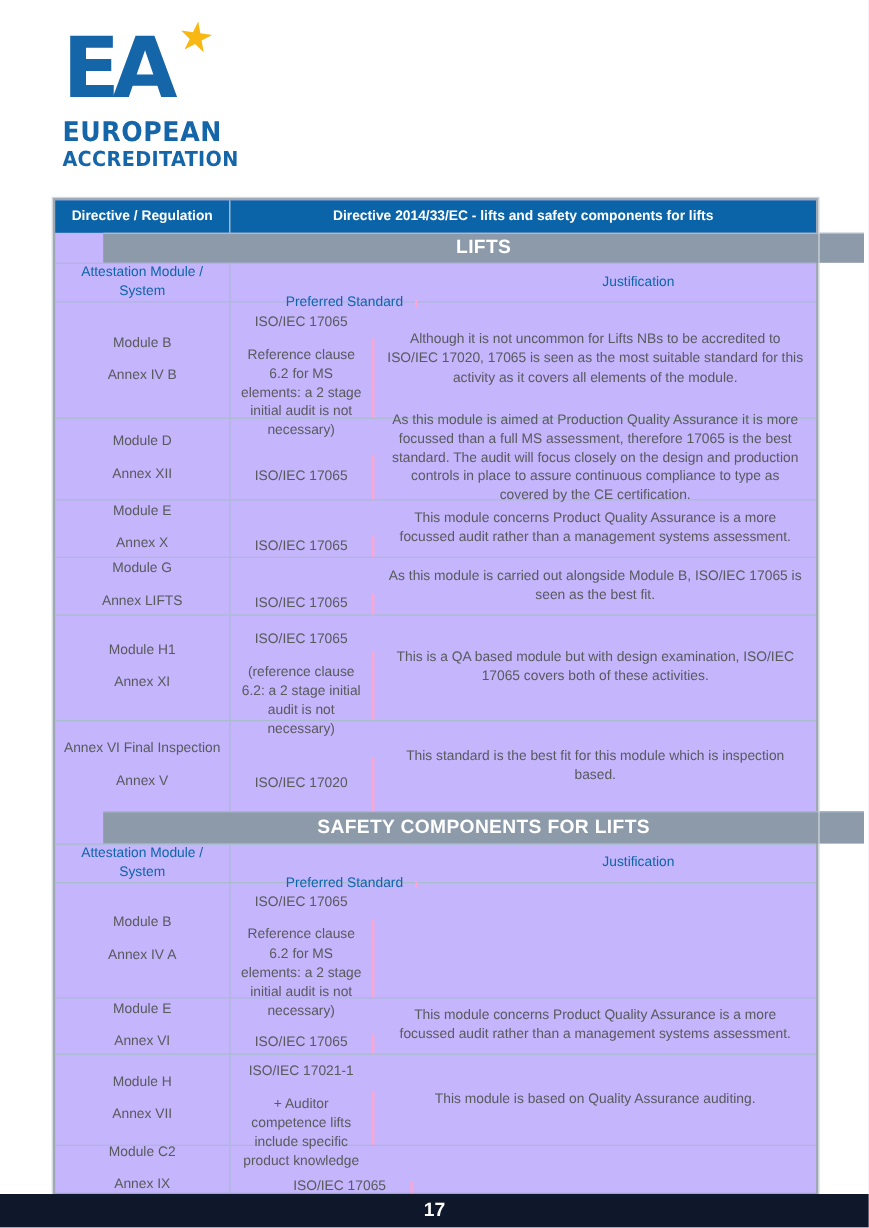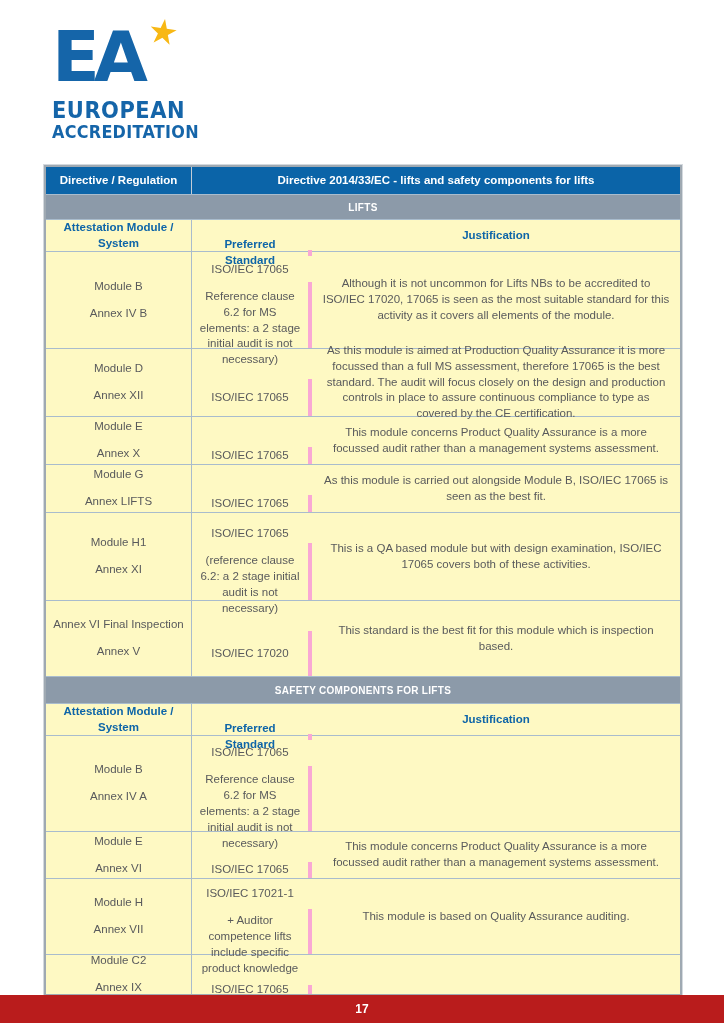--- a/index.html
+++ b/index.html
@@ -58,7 +58,7 @@
     width: 638px;
     border: 2px solid #9fa9b2;
     outline: 1px solid #d4d9de;
-    background: #fef9c3;
+    background: #c4b5fd;
   }
   .row { display: flex; width: 100%; }
   .row + .row { border-top: 1px solid #a9bccd; }

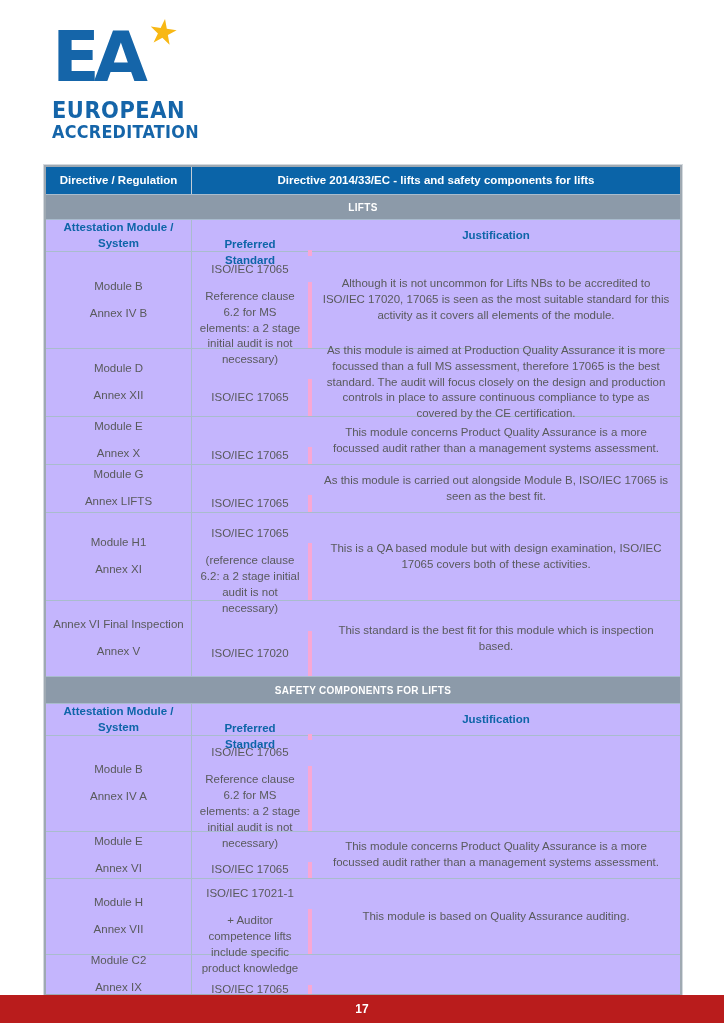--- a/index.html
+++ b/index.html
@@ -73,11 +73,12 @@
     background: #8c9aa9;
     color: #ffffff;
     font-weight: bold;
-    font-size: 10px;
+    font-size: 16px;
     justify-content: center;
     align-items: center;
     display: flex;
     letter-spacing: 0.3px;
+    margin-left: 40px;
   }
   .colhead { color: #0e65a8; font-weight: bold; font-size: 12px; }
 

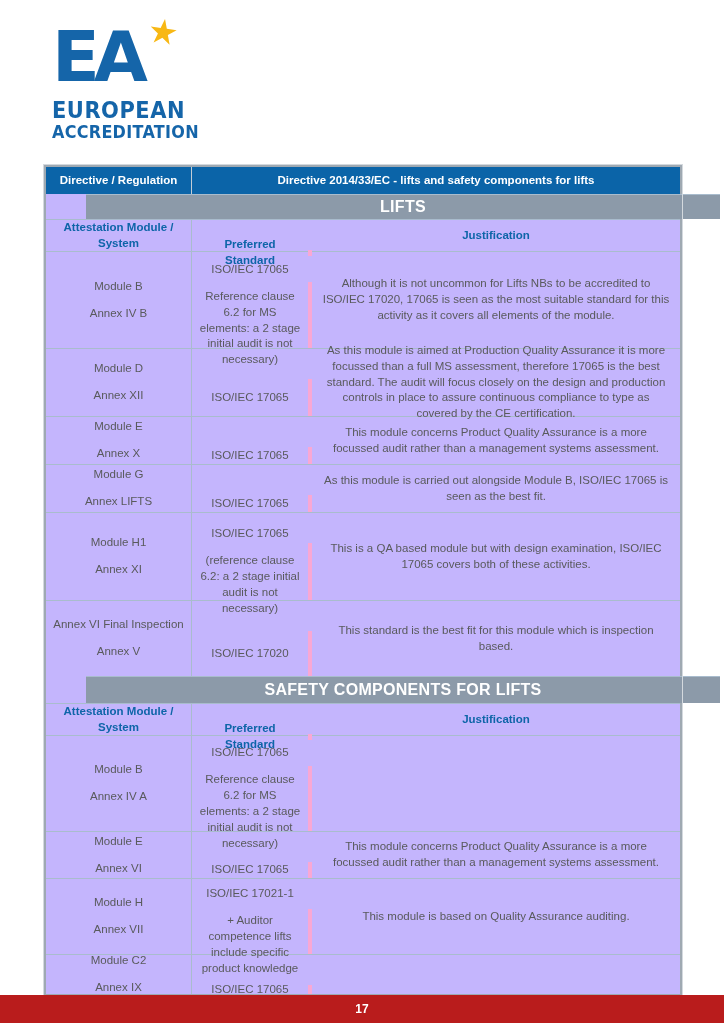--- a/index.html
+++ b/index.html
@@ -80,7 +80,7 @@
     letter-spacing: 0.3px;
     margin-left: 40px;
   }
-  .colhead { color: #0e65a8; font-weight: bold; font-size: 12px; }
+  .colhead { color: #0e65a8; font-weight: normal; font-size: 12px; gap: 36px; }
 
   .c1 { width: 146px; border-right: 1px solid #a9bccd; }
   .c2 { width: 120px; border-right: 4px solid #f9a8d4; margin-top: 30px; }

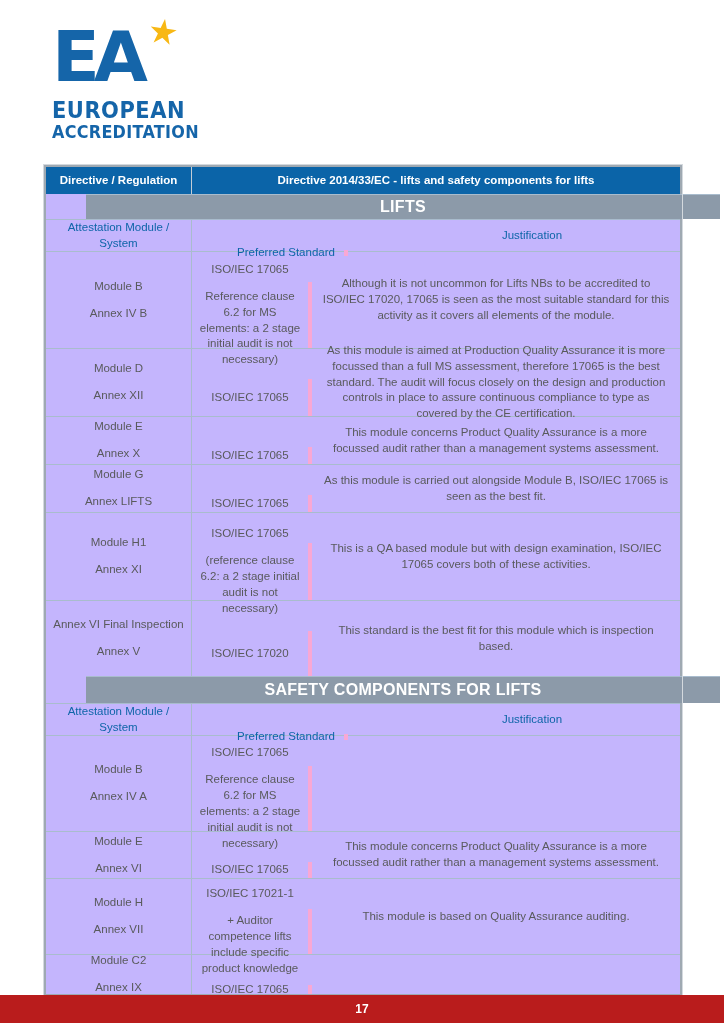--- a/index.html
+++ b/index.html
@@ -83,7 +83,7 @@
   .colhead { color: #0e65a8; font-weight: normal; font-size: 12px; gap: 36px; }
 
   .c1 { width: 146px; border-right: 1px solid #a9bccd; }
-  .c2 { width: 120px; border-right: 4px solid #f9a8d4; margin-top: 30px; }
+  .c2 { width: 120px; border-right: 2px solid #f9a8d4; margin-top: 30px; }
   .c3 { flex: 1; }
   .band-blue .c1 { border-right: 1px solid #c3cdd6; }
 

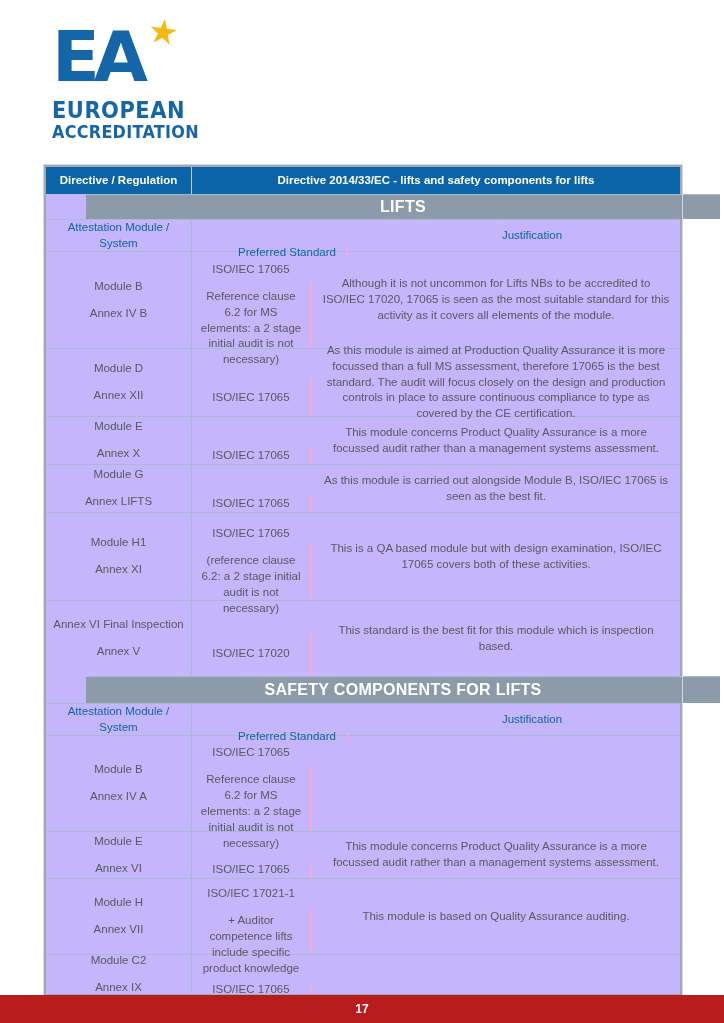--- a/index.html
+++ b/index.html
@@ -103,7 +103,7 @@
   .h27 { height: 27px; } .h25 { height: 25px; } .h32 { height: 32px; }
   .h97 { height: 97px; } .h68 { height: 68px; } .h48 { height: 48px; }
   .h88 { height: 88px; } .h62 { height: 76px; } .h96 { height: 96px; }
-  .h47 { height: 47px; } .h76 { height: 76px; } .h52 { height: 40px; }
+  .h47 { height: 47px; } .h76 { height: 76px; } .h52 { height: 40px; gap: 32px; }
 
   
   .footer {

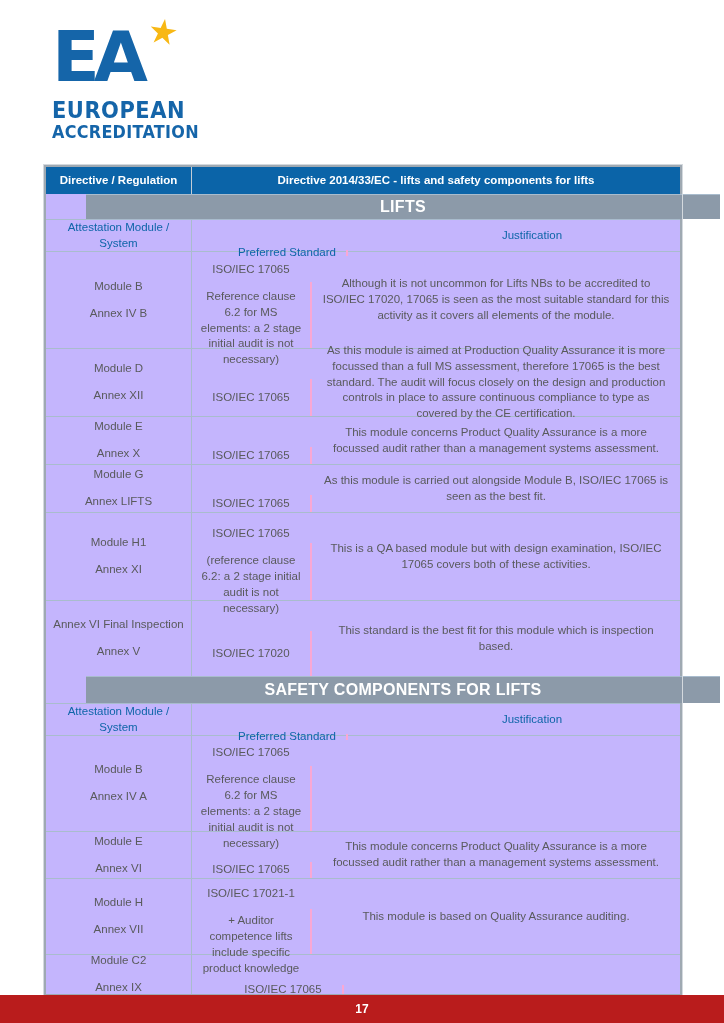--- a/index.html
+++ b/index.html
@@ -110,10 +110,10 @@
     position: absolute;
     left: 0; bottom: 0;
     width: 724px; height: 28px;
-    background: #b91c1c;
+    background: #0f172a;
     color: #ffffff;
     font-weight: bold;
-    font-size: 12px;
+    font-size: 16px;
     display: flex;
     align-items: center;
     justify-content: center;

